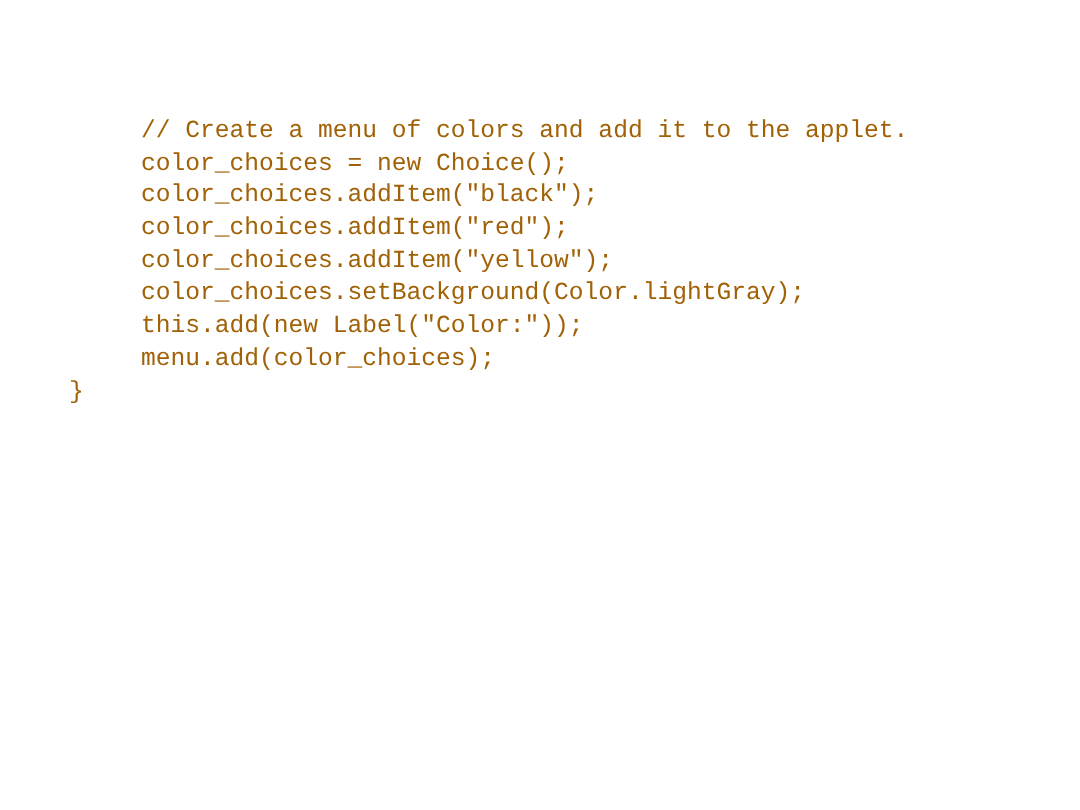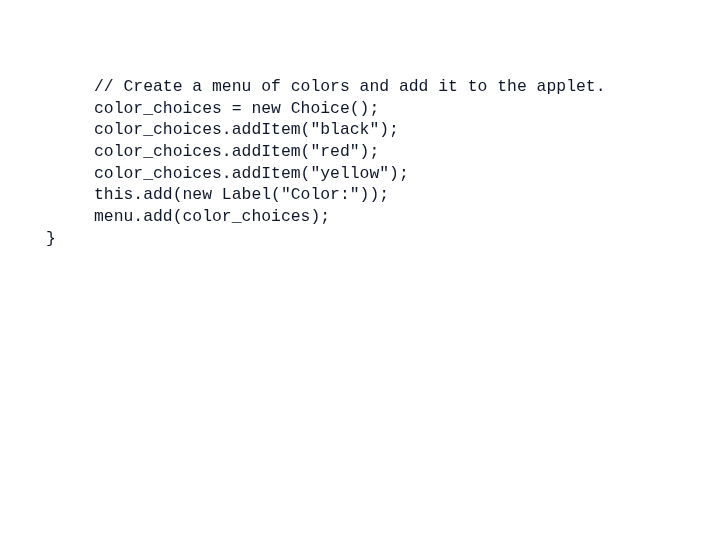--- a/index.html
+++ b/index.html
@@ -31,7 +31,7 @@
     font-size: 16.4px;
     line-height: 21.7px;
     height: 21.7px;
-    color: #0f172a;
+    color: #a16207;
     white-space: pre;
     letter-spacing: 0px;
     font-weight: normal;

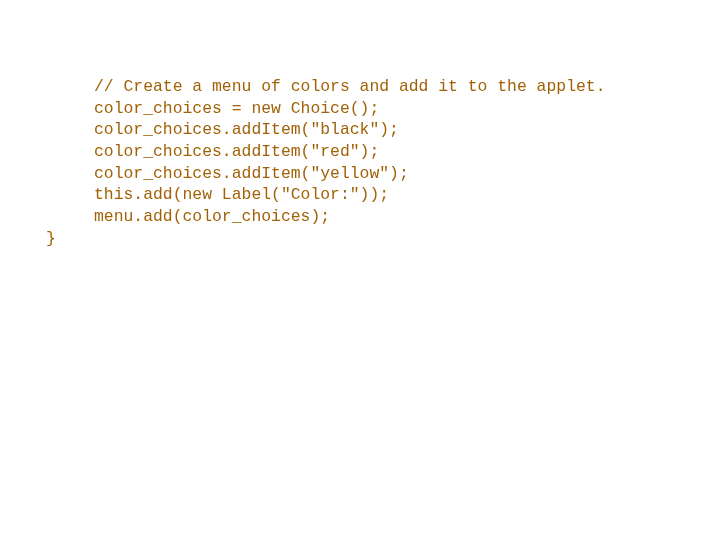--- a/index.html
+++ b/index.html
@@ -53,6 +53,7 @@
       <div class="code-line indent-1">color_choices.addItem("black");</div>
       <div class="code-line indent-1">color_choices.addItem("red");</div>
       <div class="code-line indent-1">color_choices.addItem("yellow");</div>
+      <div class="code-line indent-1">color_choices.setBackground(Color.lightGray);</div>
       <div class="code-line indent-1">this.add(new Label("Color:"));</div>
       <div class="code-line indent-1">menu.add(color_choices);</div>
       <div class="code-line indent-0">}</div>

